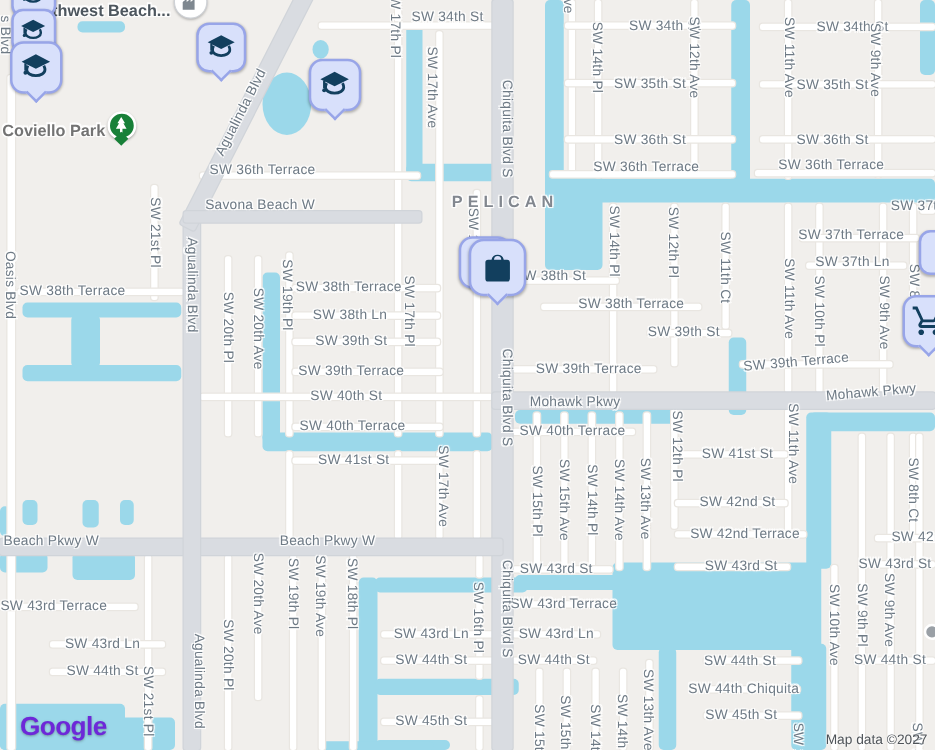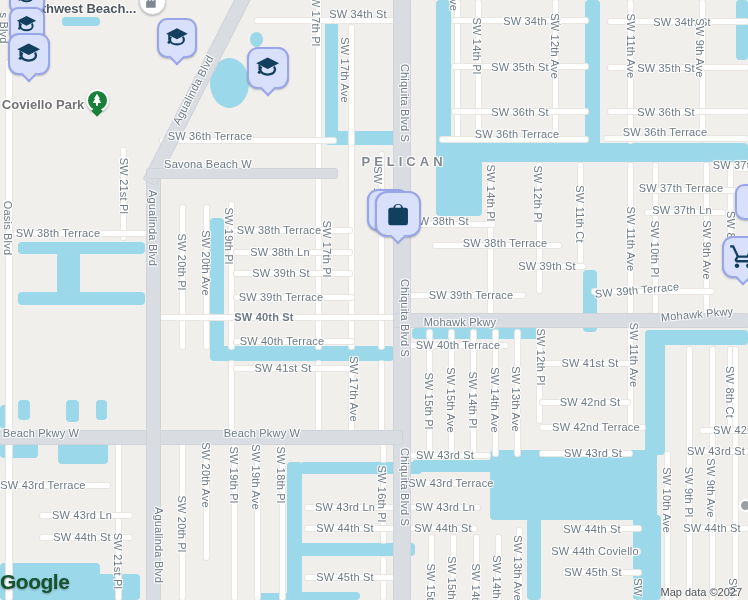--- a/index.html
+++ b/index.html
@@ -203,7 +203,7 @@
       <div class="lbl" style="left: 281px; top: 297px;">SW 39th Terrace</div>
       <div class="lbl" style="left: 471px; top: 295px;">SW 39th Terrace</div>
       <div class="lbl" style="left: 637px; top: 290px; transform: translate(-50%, -50%) rotate(-5deg);">SW 39th Terrace</div>
-      <div class="lbl" style="left: 264px; top: 317px; font-weight: bold;">SW 40th St</div>
+      <div class="lbl" style="left: 277px; top: 317px;">SW 40th St</div>
       <div class="lbl" style="left: 460px; top: 322px;">Mohawk Pkwy</div>
       <div class="lbl" style="left: 697px; top: 314px; transform: translate(-50%, -50%) rotate(-5deg);">Mohawk Pkwy</div>
       <div class="lbl" style="left: 282px; top: 341px;">SW 40th Terrace</div>

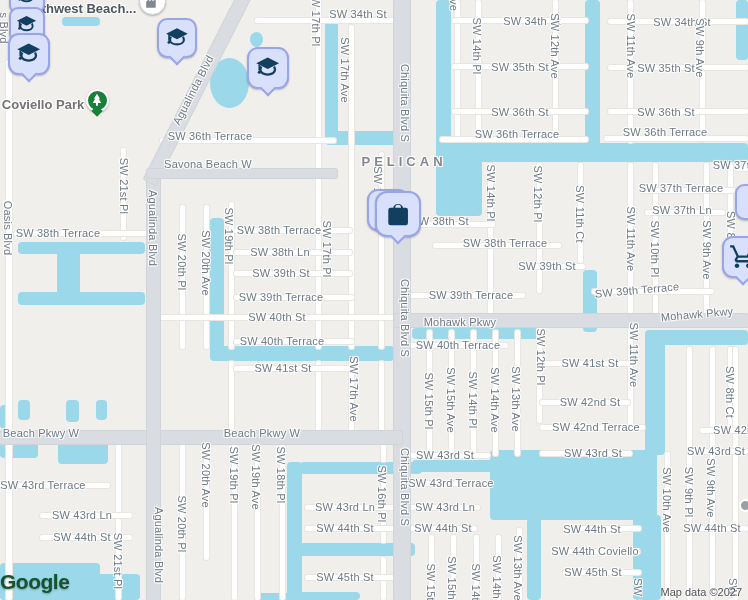--- a/index.html
+++ b/index.html
@@ -228,7 +228,7 @@
       <div class="lbl" style="left: 443px; top: 528px;">SW 44th St</div>
       <div class="lbl" style="left: 592px; top: 529px;">SW 44th St</div>
       <div class="lbl" style="left: 712px; top: 528px;">SW 44th St</div>
-      <div class="lbl" style="left: 595px; top: 551px;">SW 44th Coviello</div>
+      <div class="lbl" style="left: 595px; top: 551px;">SW 44th Chiquita</div>
       <div class="lbl" style="left: 345px; top: 577px;">SW 45th St</div>
       <div class="lbl" style="left: 593px; top: 572px;">SW 45th St</div>
       <div class="lbl" style="left: 4px; top: 28px; transform: translate(-50%, -50%) rotate(90deg);">s Blvd</div>

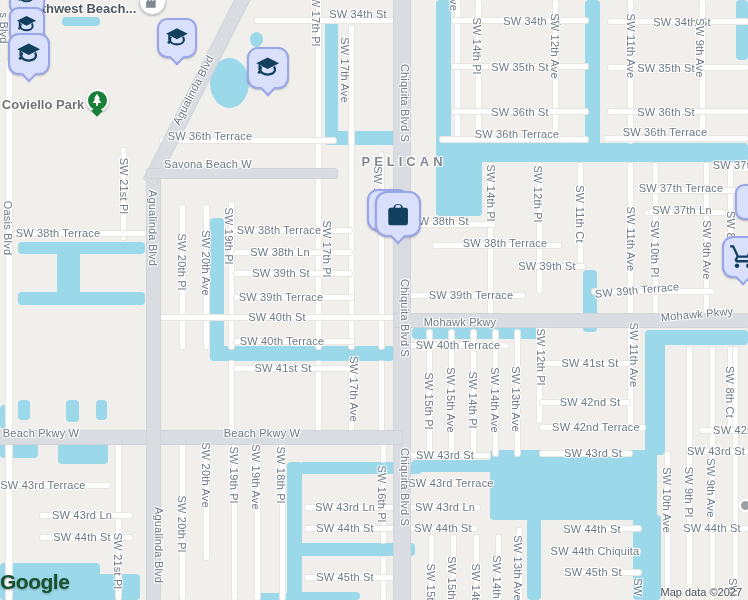--- a/index.html
+++ b/index.html
@@ -23,7 +23,7 @@
        border-right:2px solid #98a5e8;border-bottom:2px solid #98a5e8;box-sizing:border-box;
        transform:translateX(-50%) rotate(45deg);}
   .circlepin{position:absolute;border-radius:50%;box-sizing:border-box;}
-  .gwm{position:absolute;left:0;top:570px;font-size:21px;font-weight:700;color:#14532d;
+  .gwm{position:absolute;left:16px;top:570px;font-size:21px;font-weight:700;color:#6d28d9;
        letter-spacing:-.5px;text-shadow:0 1px 2px rgba(60,64,67,.45);}
   .attr{position:absolute;right:6px;top:586px;font-size:11px;color:#4f5459;
         text-shadow:0 0 2px #fff,0 0 2px #fff;}

